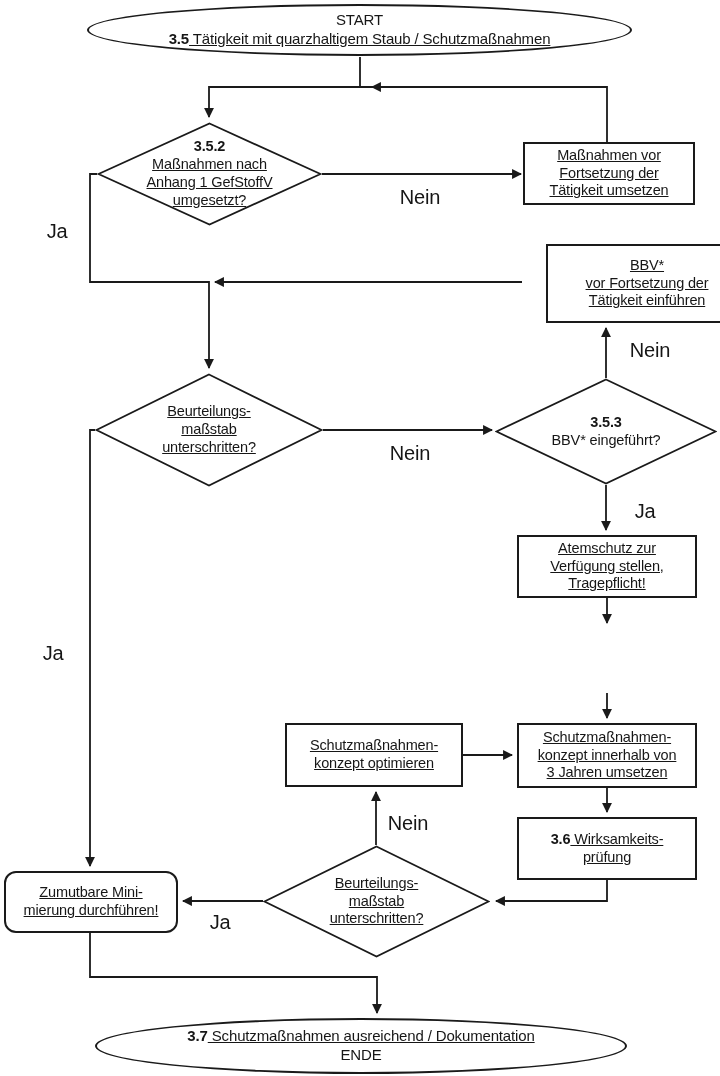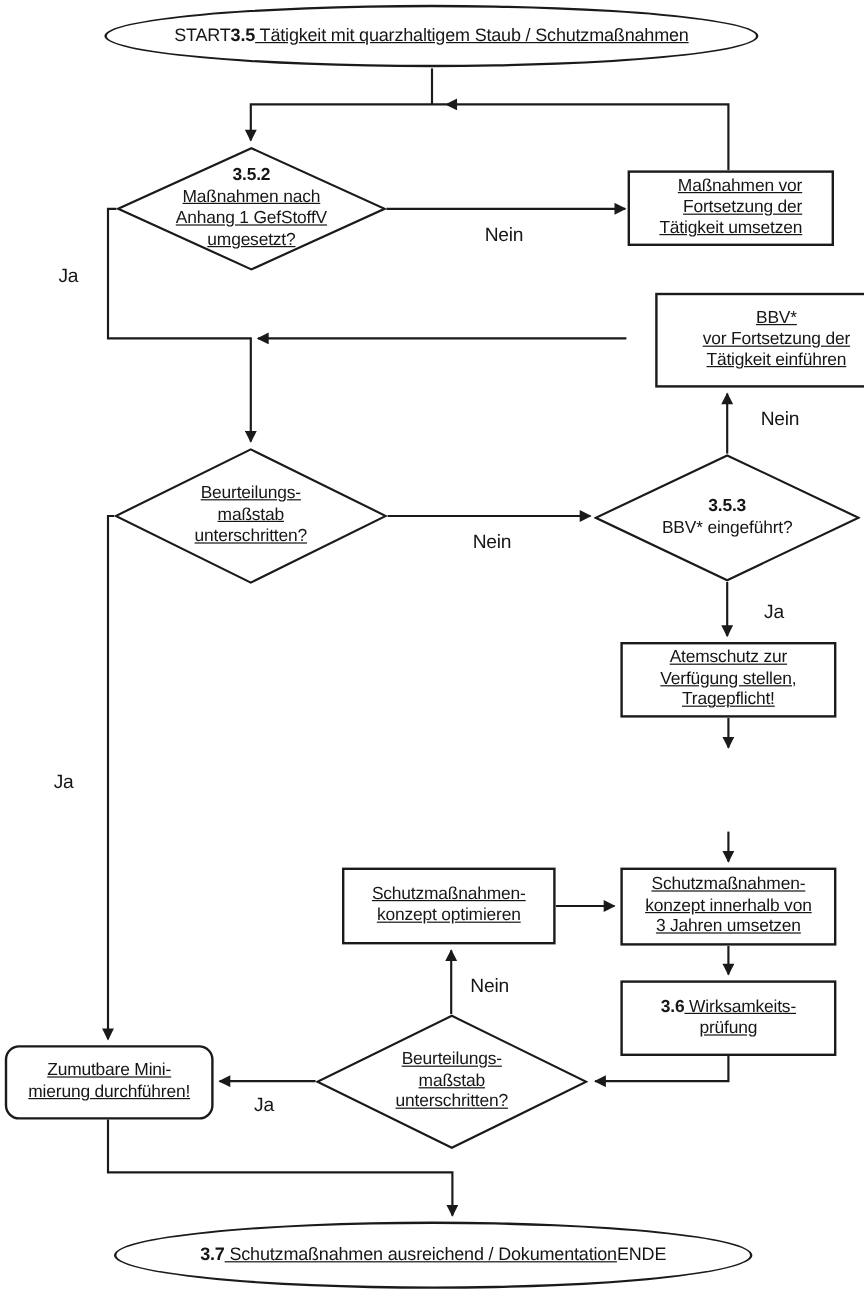--- a/index.html
+++ b/index.html
@@ -16,7 +16,7 @@
 
   .node {
     position:absolute; z-index:2;
-    display:flex; flex-direction:row;
+    display:flex; flex-direction:column;
     align-items:center; justify-content:center;
     text-align:center;
     font-size:14.5px; line-height:1.24; letter-spacing:-0.15px;

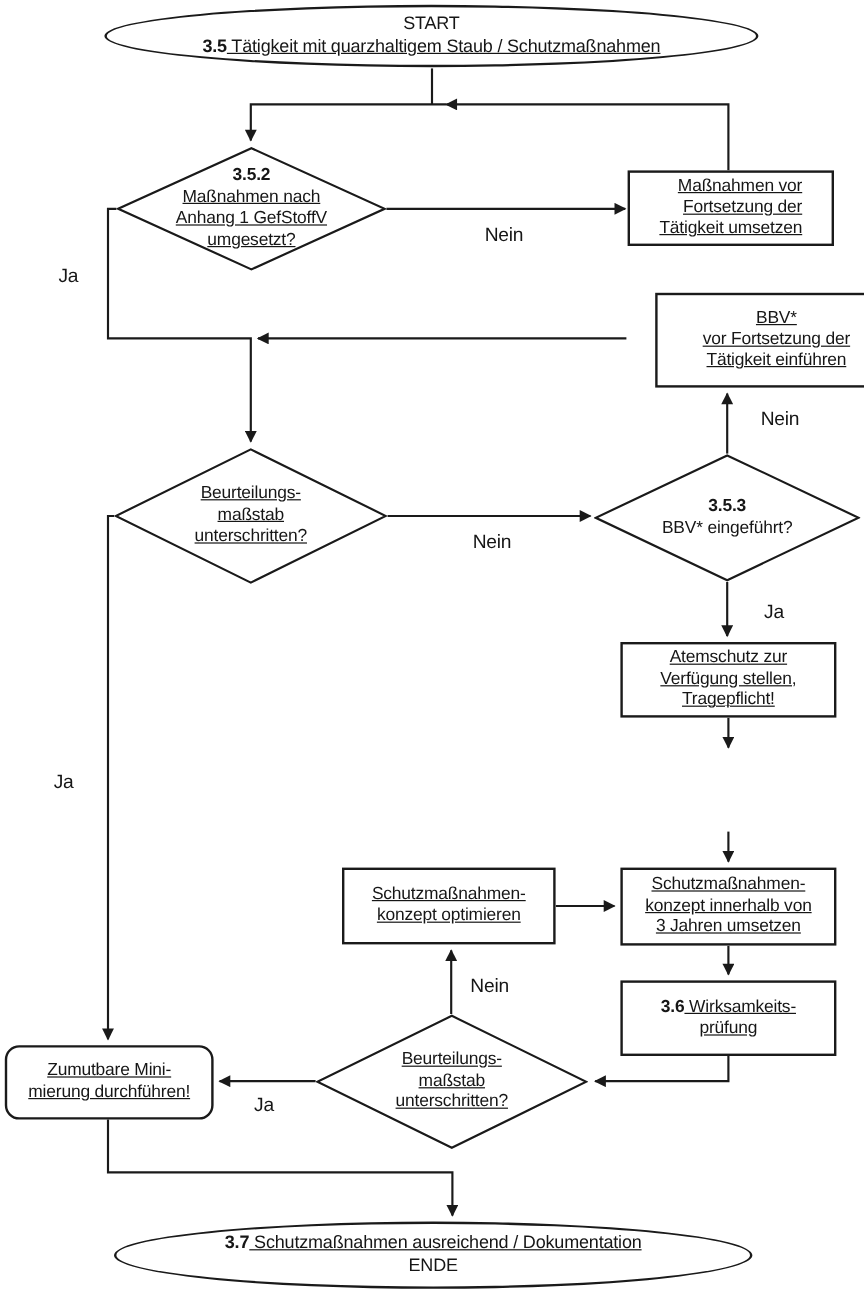--- a/index.html
+++ b/index.html
@@ -84,7 +84,7 @@
 umgesetzt?</span></div>
   </div>
 
-  <div class="node rect" style="left:523px; top:142px; width:172px; height:63px;text-align:right;">
+  <div class="node rect" style="left:523px; top:142px; width:172px; height:63px;">
     <span class="pre">Maßnahmen vor
 Fortsetzung der
 Tätigkeit umsetzen</span>

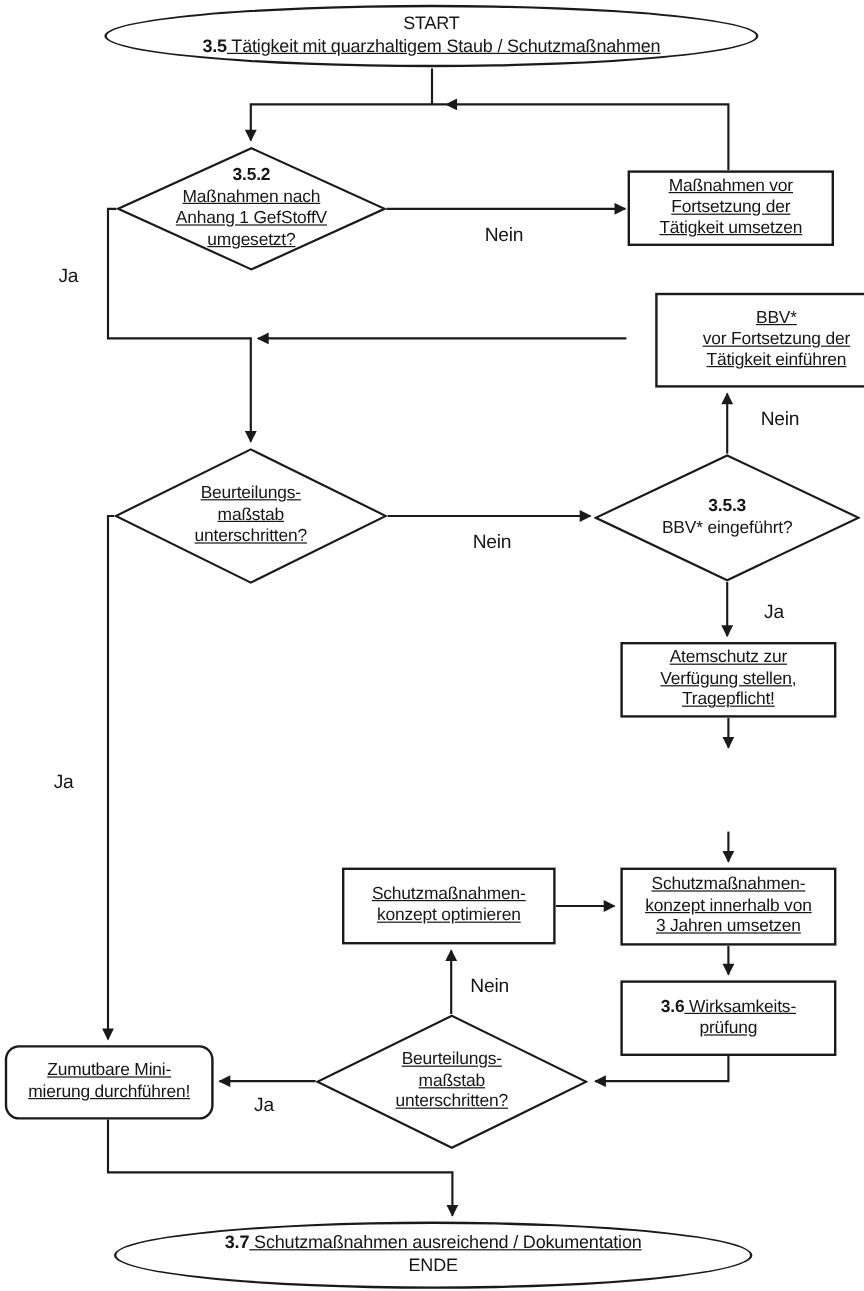--- a/index.html
+++ b/index.html
@@ -35,7 +35,7 @@
   .edge-label {
     position:absolute; z-index:3;
     transform:translate(-50%,-50%);
-    font-size:16px; letter-spacing:-0.2px;
+    font-size:20px; letter-spacing:-0.2px;
     background:transparent;
   }
 </style>

